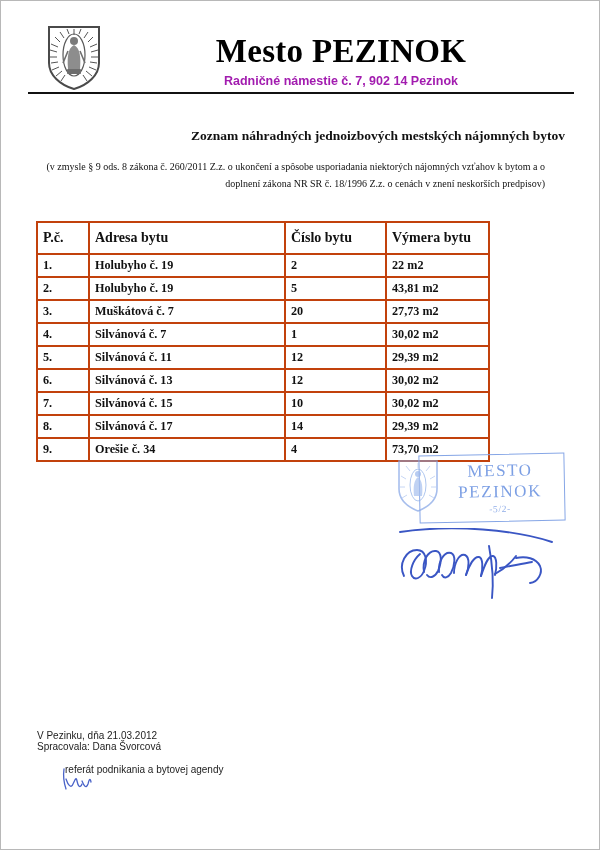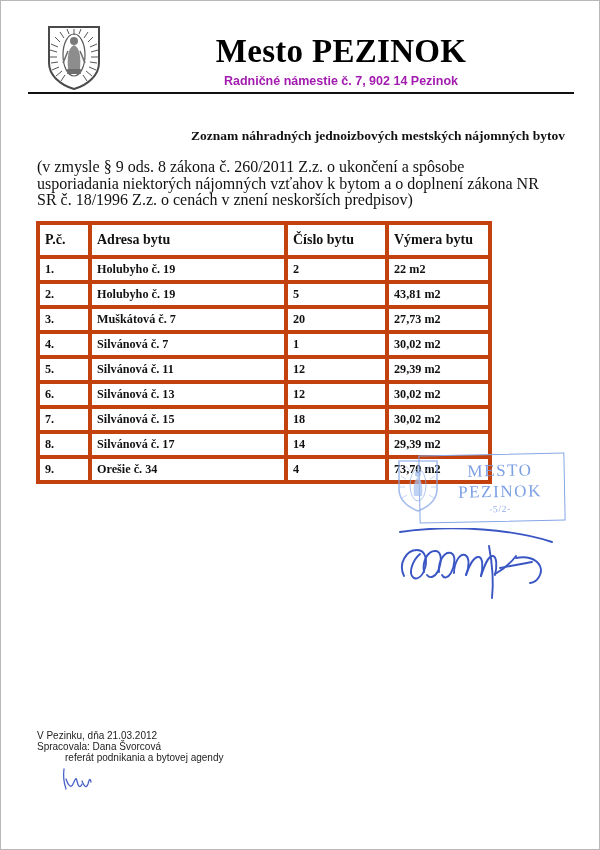--- a/index.html
+++ b/index.html
@@ -82,9 +82,9 @@
     position: absolute;
     left: 36px; top: 158px;
     width: 508px;
-    font-size: 16px;
+    font-size: 10px;
     line-height: 16.5px;
-    text-align: left;
+    text-align: right;
   }
 
   

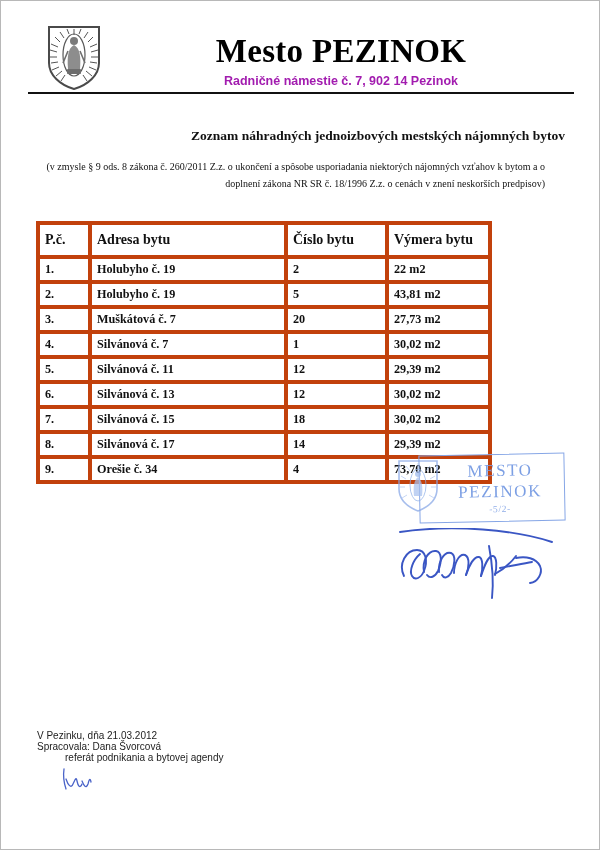--- a/index.html
+++ b/index.html
@@ -99,7 +99,7 @@
     table-layout: fixed;
   }
   table.flats th, table.flats td {
-    border: 4px solid #c2410c;
+    border: 2px solid #c2410c;
     font-weight: bold;
     text-align: left;
     padding: 2px 0 2px 5px;

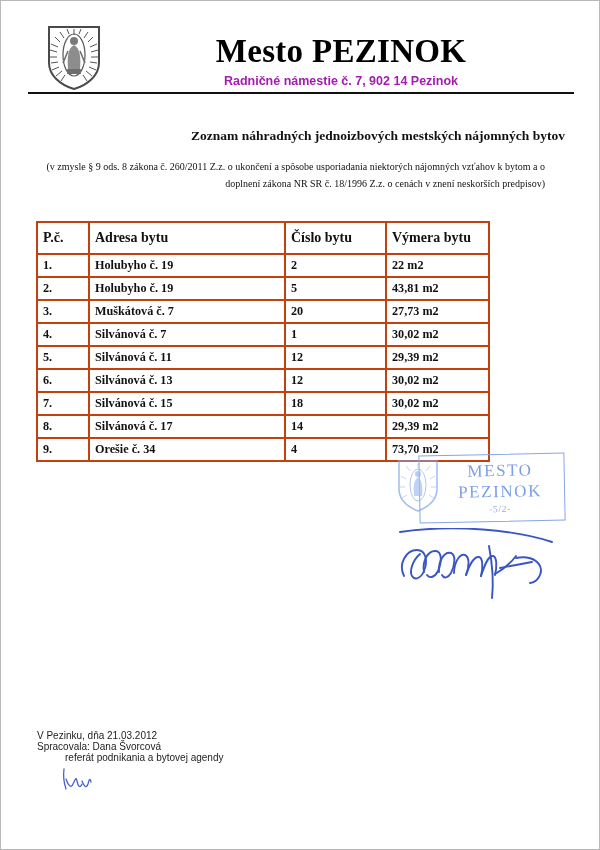--- a/index.html
+++ b/index.html
@@ -303,7 +303,7 @@
           <tr>
             <td>7.</td>
             <td>Silvánová č. 15</td>
-            <td>18</td>
+            <td>10</td>
             <td>30,02 m2</td>
           </tr>
           <tr>

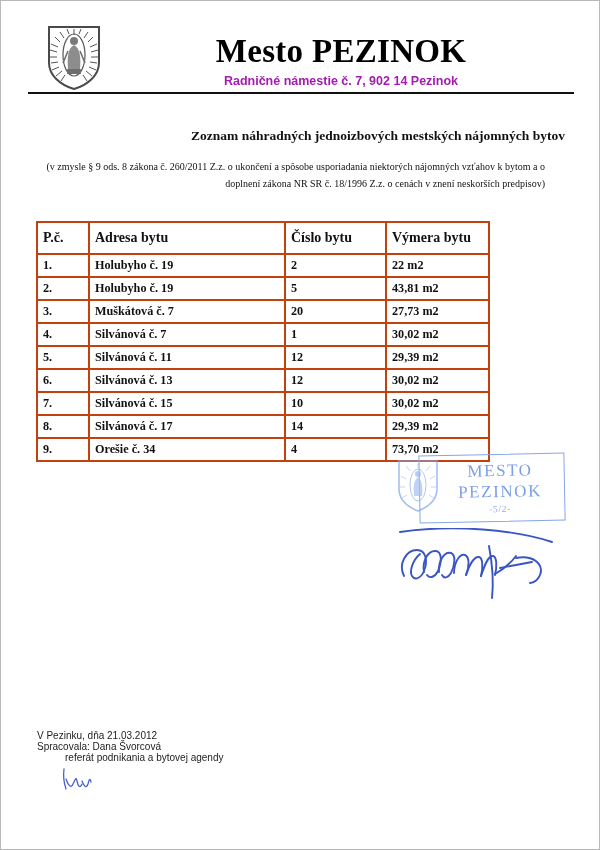--- a/index.html
+++ b/index.html
@@ -185,7 +185,7 @@
     line-height: 10.5px;
     color: #1c1c1c;
   }
-  .footer .ln3 { padding-left: 28px; margin-top: 1px; }
+  .footer .ln3 { padding-left: 28px; margin-top: 13px; }
 
   .footer-initial {
     position: absolute;

